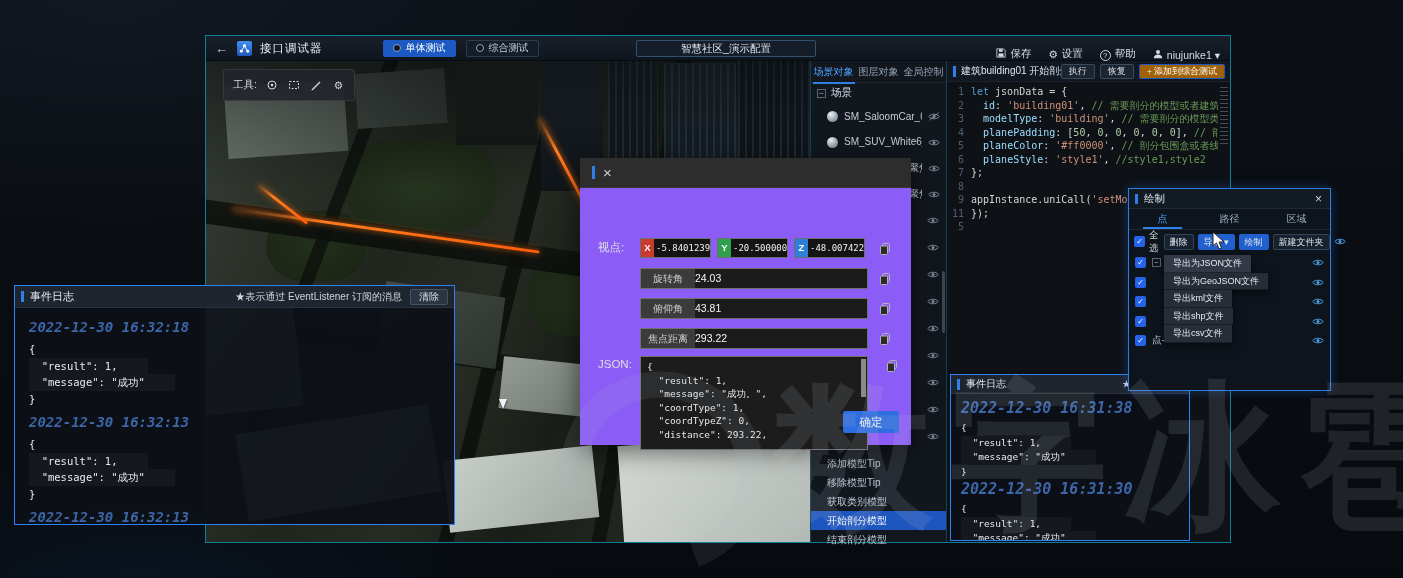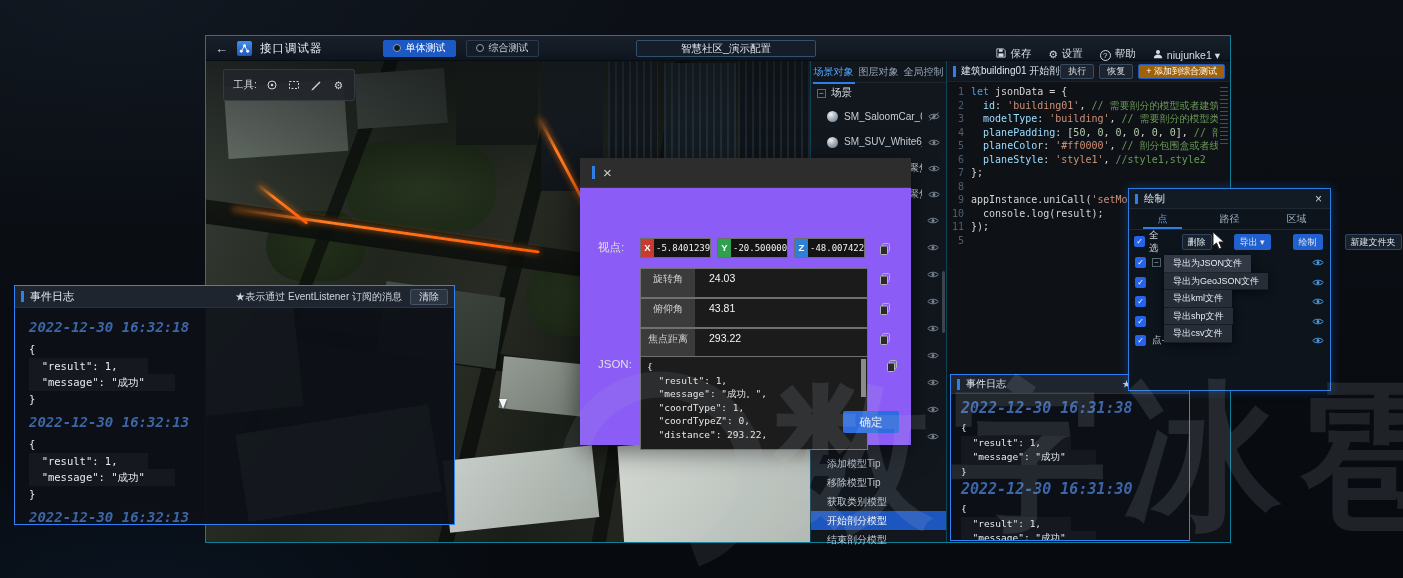--- a/index.html
+++ b/index.html
@@ -91,7 +91,7 @@
   #code-title { color:#dfe6ee; font-size:10px; flex:1; white-space:nowrap; overflow:hidden; }
   .code-btn { height:15px; line-height:13px; padding:0 7px; margin-right:5px; font-size:9px;
     color:#d6dde5; background:#1c2430; border:1px solid #3a4a5e; border-radius:2px; cursor:pointer;
-    white-space:nowrap; }
+    white-space:nowrap;font-family:Liberation Serif, serif; }
   .code-btn.blue { background:#a16207; border-color:#1d59c2; color:#fff; }
   #code-lines { position:absolute; left:0; right:12px; top:24px; bottom:170px; overflow:hidden;
     font-family:"DejaVu Sans Mono",monospace; font-size:10px; line-height:13.5px; }

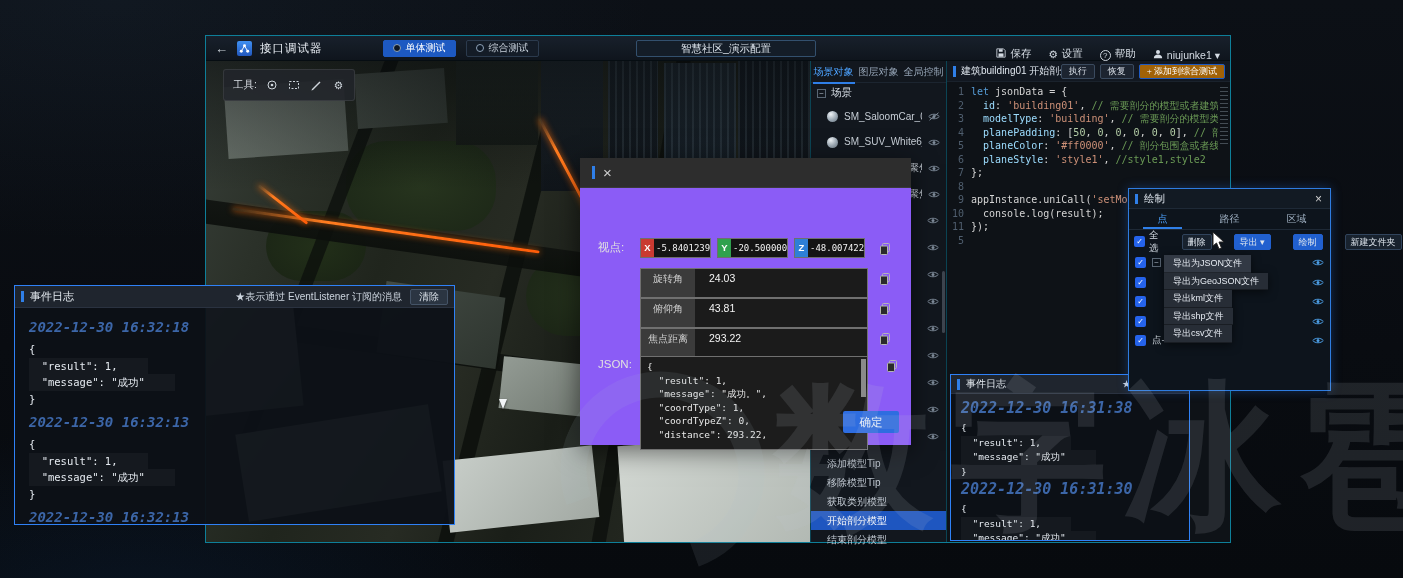--- a/index.html
+++ b/index.html
@@ -441,7 +441,6 @@
           <div class="cl"><span class="gut">7</span><span class="src">};</span></div>
           <div class="cl"><span class="gut">8</span><span class="src"></span></div>
           <div class="cl"><span class="gut">9</span><span class="src">appInstance.uniCall(<span class="str">'setModelClipping'</span>, jsonData, (resu</span></div>
-          <div class="cl"><span class="gut">10</span><span class="src">  console.log(result);</span></div>
           <div class="cl"><span class="gut">11</span><span class="src">});</span></div>
           <div class="cl"><span class="gut">5</span><span class="src"></span></div>
         </div>

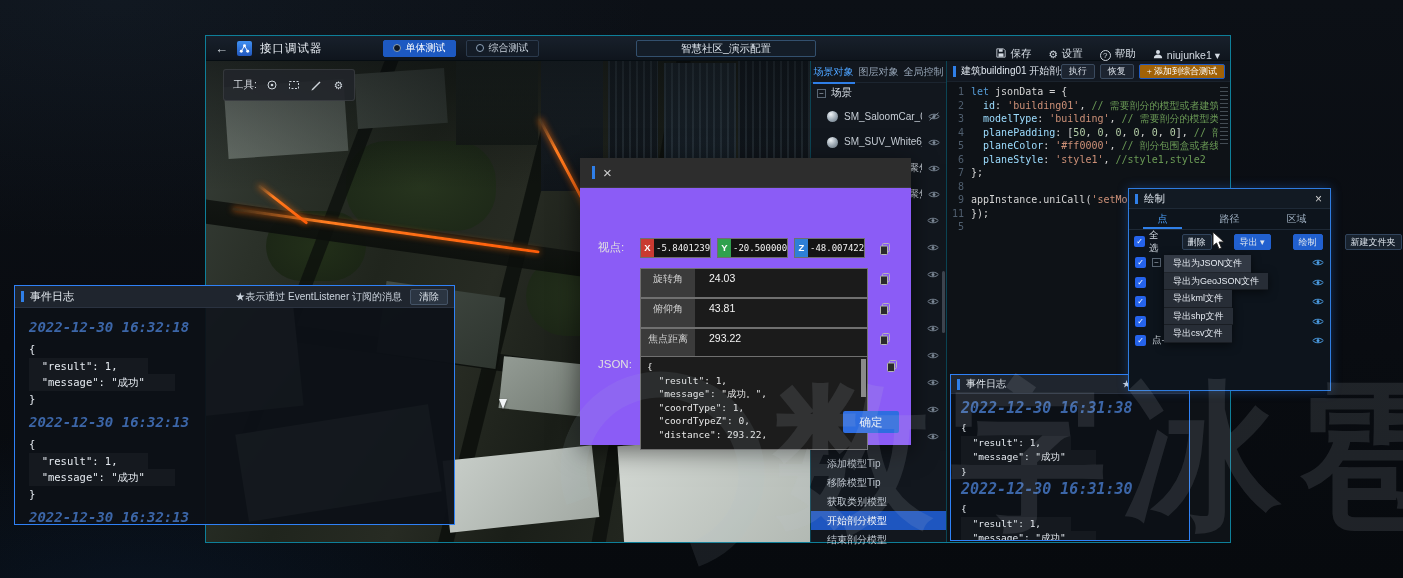--- a/index.html
+++ b/index.html
@@ -173,7 +173,7 @@
     line-height:11px; text-align:center; display:inline-block; flex:0 0 auto; cursor:pointer; }
   #select-all-label { color:#d5dce4; font-size:9.5px; margin-right:1px; }
   .dr-btn { height:16px; line-height:14px; padding:0 5px; font-size:9px; border-radius:2px;
-    color:#dfe6ee; cursor:pointer; white-space:nowrap;margin-left:18px; }
+    color:#dfe6ee; cursor:pointer; white-space:nowrap; }
   .dr-btn.dark { background:#18222e; border:1px solid #31445c; }
   .dr-btn.blue { background:#2160cf; border:1px solid #2160cf; }
   #draw-rows { position:absolute; left:0; right:0; top:64px; }

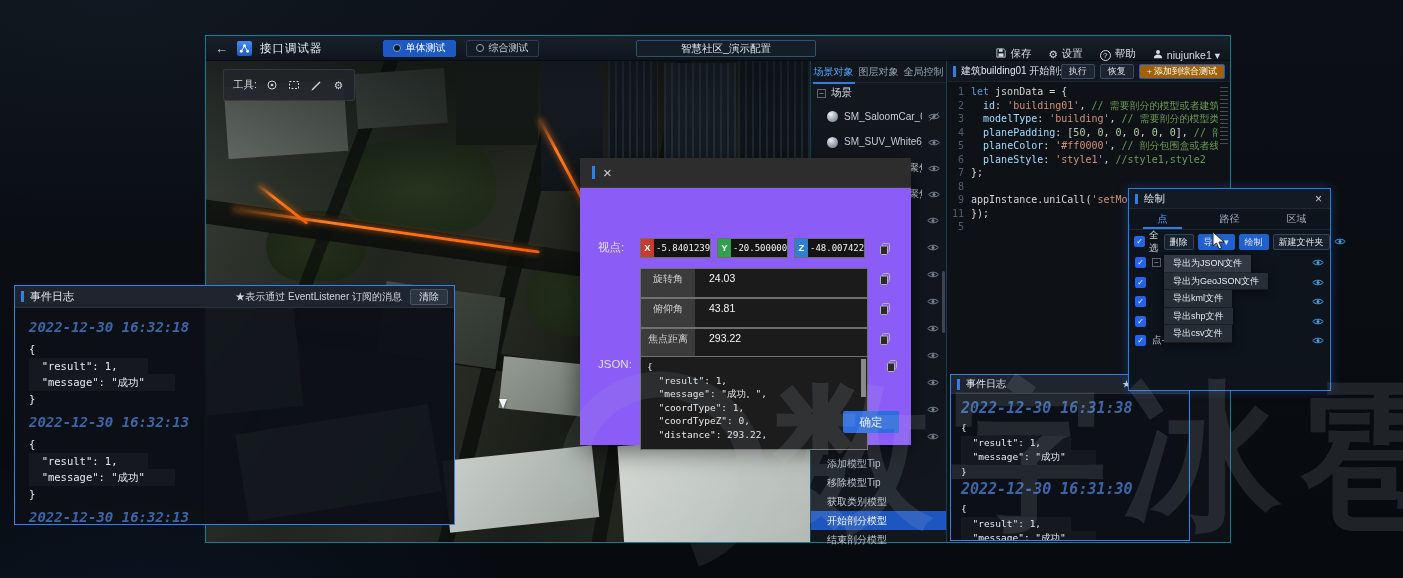--- a/index.html
+++ b/index.html
@@ -142,7 +142,7 @@
   .coord .tag { width:13px; color:#fff; font-size:9.5px; font-weight:bold; text-align:center; line-height:18px; }
   .coord .val { width:56px; color:#f2f2f2; font-size:9px; line-height:18px; padding-left:2px;
     font-family:"DejaVu Sans Mono",monospace; white-space:nowrap; overflow:hidden; }
-  .m-field { border:1px solid #707070; background:#1b1b1b; display:flex; width:228px; height:30px; }
+  .m-field { border:1px solid #707070; background:#1b1b1b; display:flex; width:228px; height:21px; }
   .m-field .chip { width:54px; background:#3b3b3b; color:#cfcfcf; font-size:10px; text-align:center;
     line-height:19px; flex:0 0 auto; }
   .m-field .fval { color:#f5f5f5; font-size:10.5px; line-height:19px; padding-left:14px; }

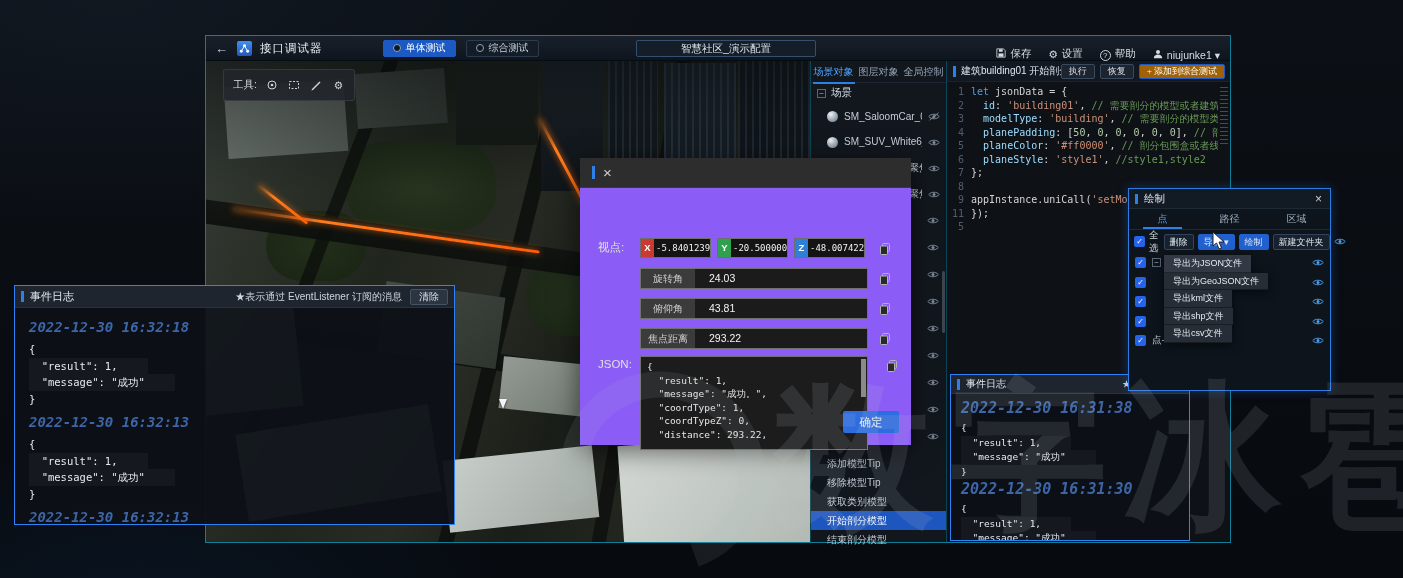--- a/index.html
+++ b/index.html
@@ -145,7 +145,7 @@
   .m-field { border:1px solid #707070; background:#1b1b1b; display:flex; width:228px; height:21px; }
   .m-field .chip { width:54px; background:#3b3b3b; color:#cfcfcf; font-size:10px; text-align:center;
     line-height:19px; flex:0 0 auto; }
-  .m-field .fval { color:#f5f5f5; font-size:10.5px; line-height:19px; padding-left:14px; }
+  .m-field .fval { color:#f5f5f5; font-size:10.5px; line-height:19px; padding-left:0; }
   .copy-ico { position:absolute; right:-22px; top:3px; color:#b5b5b5; cursor:pointer; }
   #modal-json-box { position:absolute; left:60px; top:168px; width:228px; height:94px;
     border:1px solid #707070; background:#1c1c1c; overflow:hidden; }

